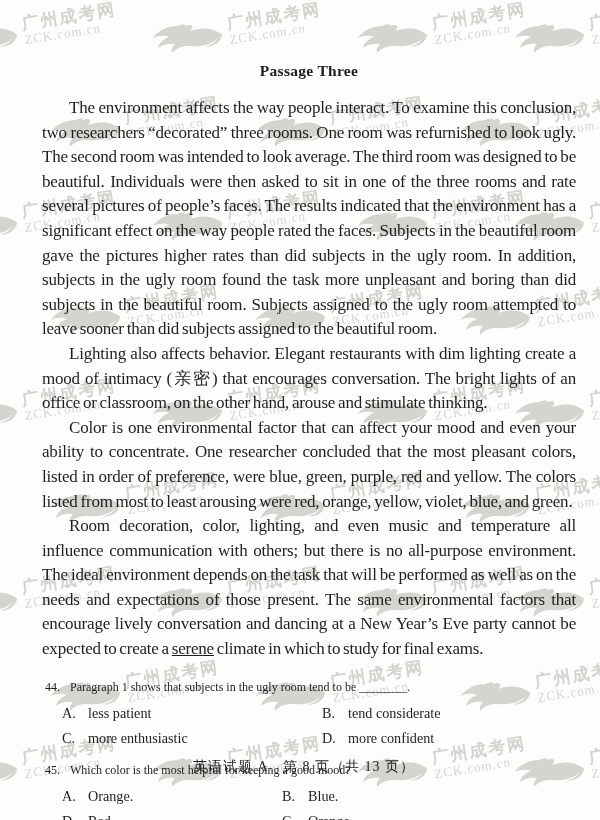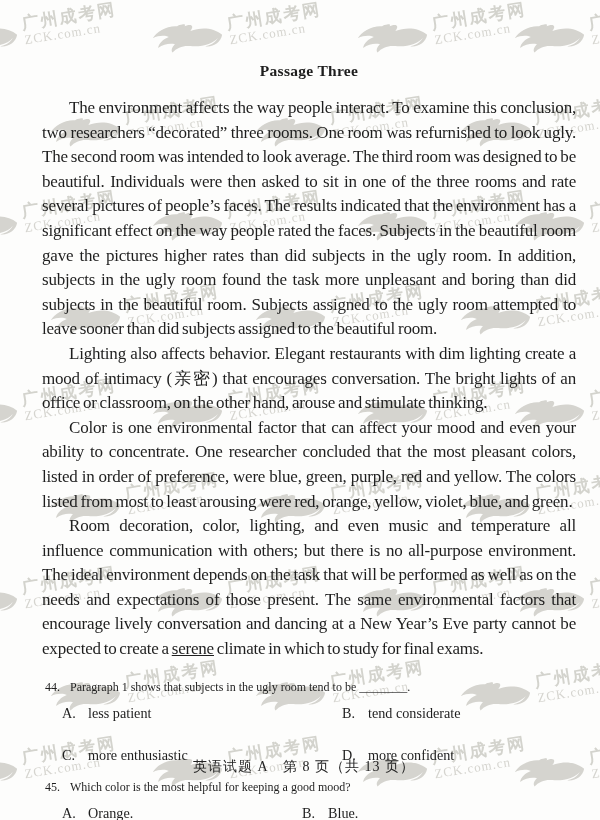--- a/index.html
+++ b/index.html
@@ -96,7 +96,6 @@
     margin-top: 3px;
     font-size: 14.2px;
     line-height: 22px;
-    gap: 20px;
   }
   .opts-44 { grid-template-columns: 260px auto; }
   .opts-45 { grid-template-columns: 220px auto; }

